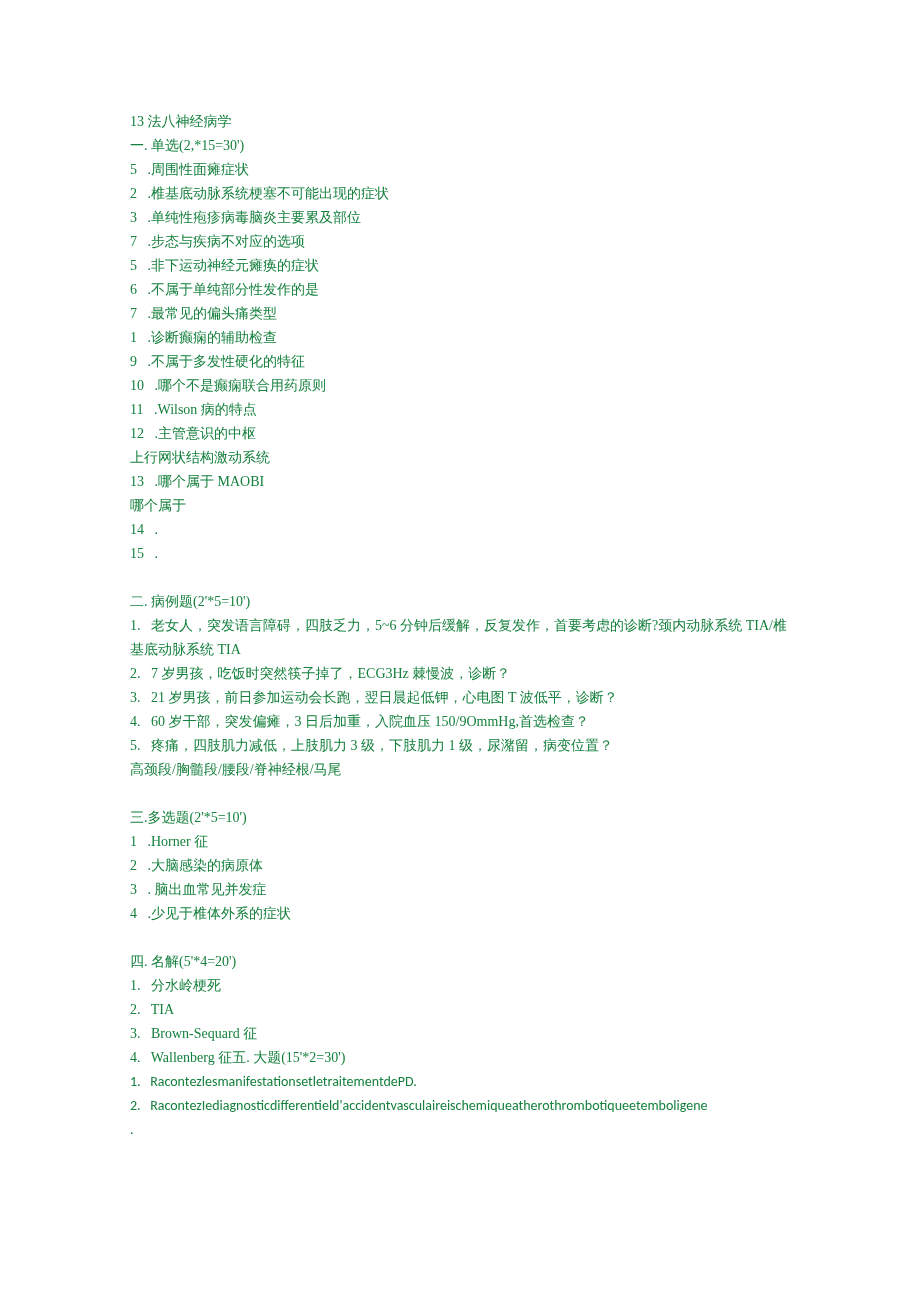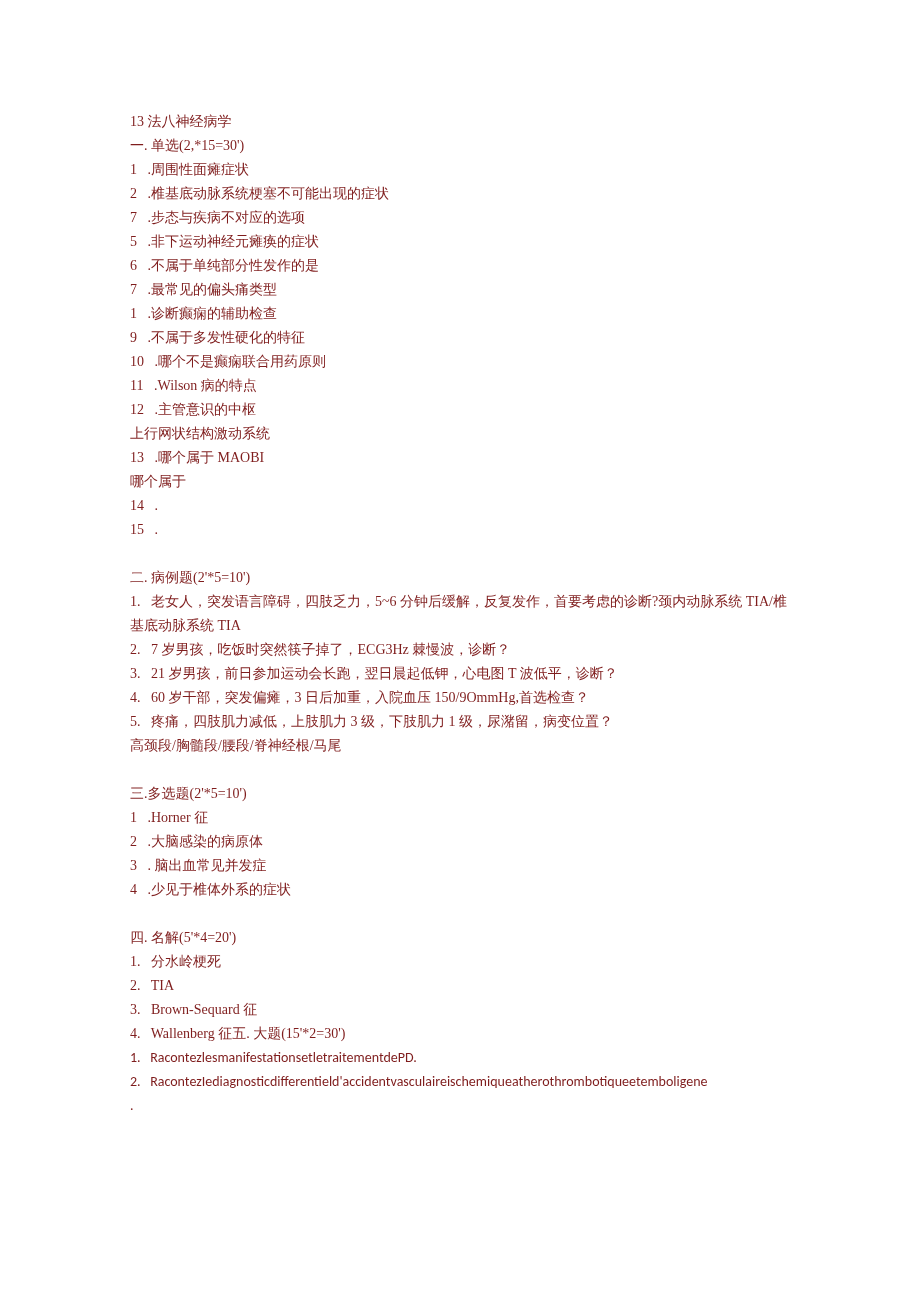--- a/index.html
+++ b/index.html
@@ -18,7 +18,7 @@
   .line {
     font-size: 14px;
     line-height: 24px;
-    color: #7f1d1d;
+    color: #15803d;
     white-space: pre-wrap;
     word-break: break-all;
   }

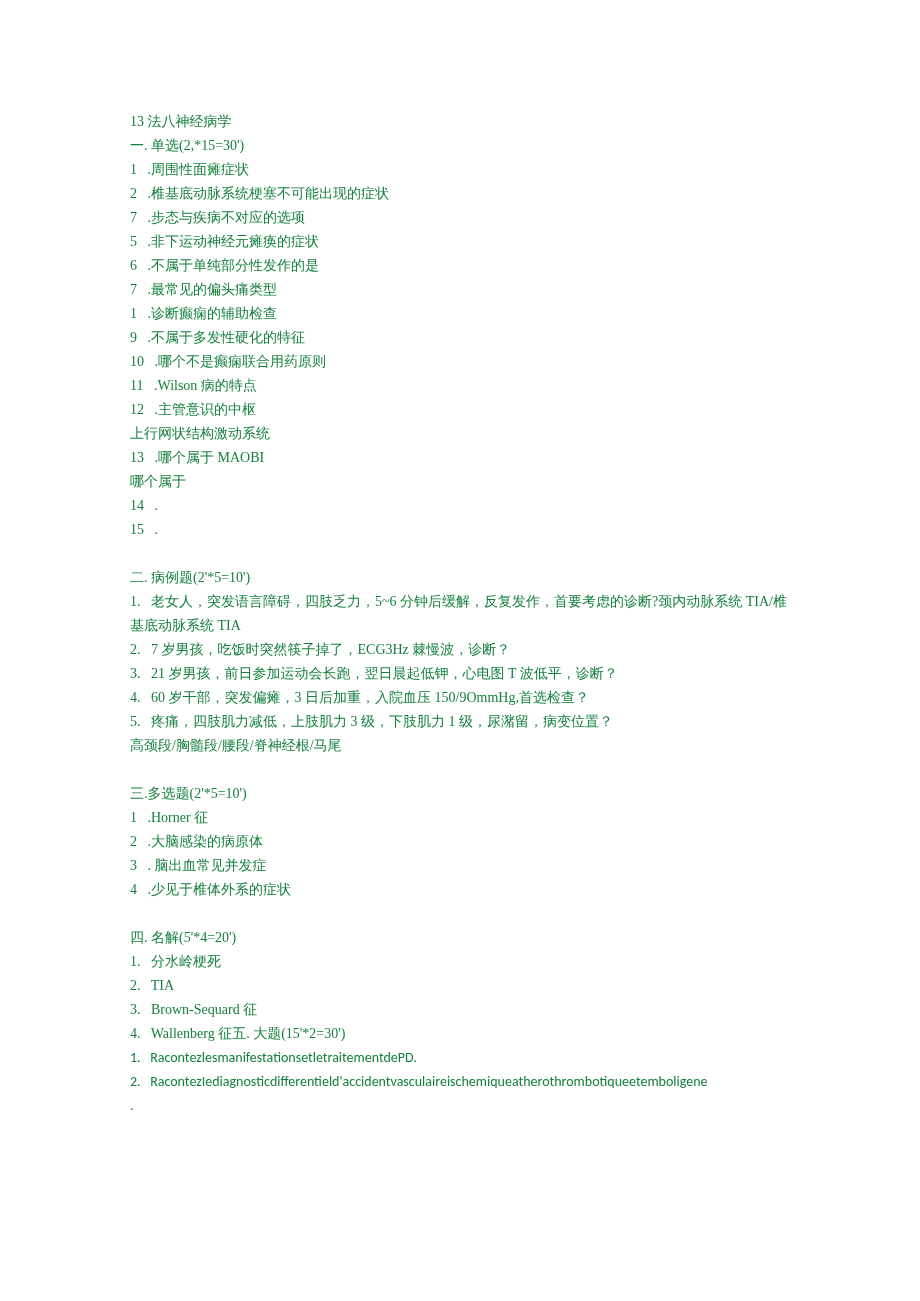--- a/index.html
+++ b/index.html
@@ -34,7 +34,7 @@
   <div class="line">13 法八神经病学</div>
 
   <div class="line">一. 单选(2,*15=30')</div>
-  <div class="line">1   .周围性面瘫症状</div>
+  <div class="line">5   .周围性面瘫症状</div>
   <div class="line">2   .椎基底动脉系统梗塞不可能出现的症状</div>
   <div class="line">7   .步态与疾病不对应的选项</div>
   <div class="line">5   .非下运动神经元瘫痪的症状</div>

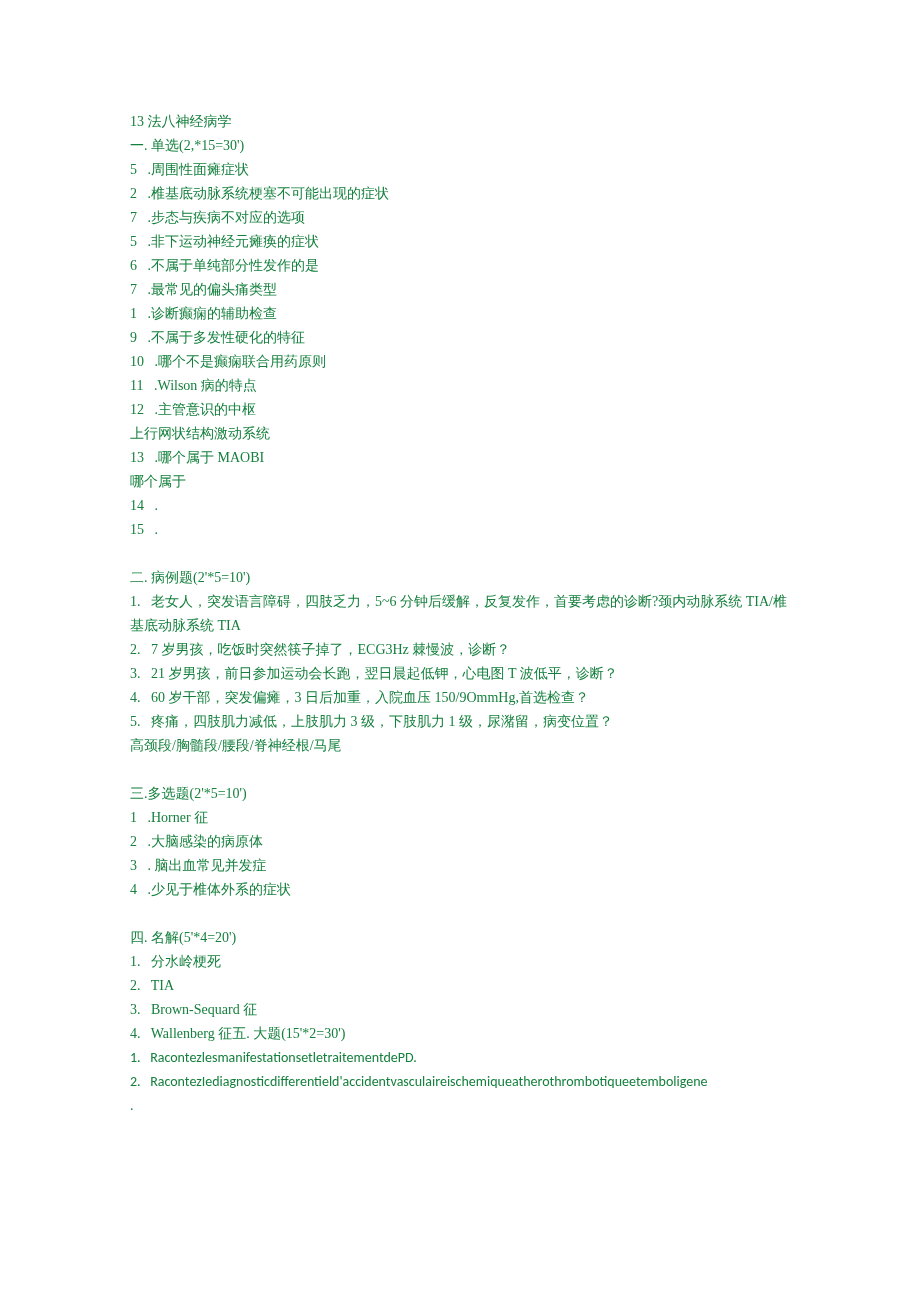--- a/index.html
+++ b/index.html
@@ -36,6 +36,7 @@
   <div class="line">一. 单选(2,*15=30')</div>
   <div class="line">5   .周围性面瘫症状</div>
   <div class="line">2   .椎基底动脉系统梗塞不可能出现的症状</div>
+  <div class="line">3   .单纯性疱疹病毒脑炎主要累及部位</div>
   <div class="line">7   .步态与疾病不对应的选项</div>
   <div class="line">5   .非下运动神经元瘫痪的症状</div>
   <div class="line">6   .不属于单纯部分性发作的是</div>

